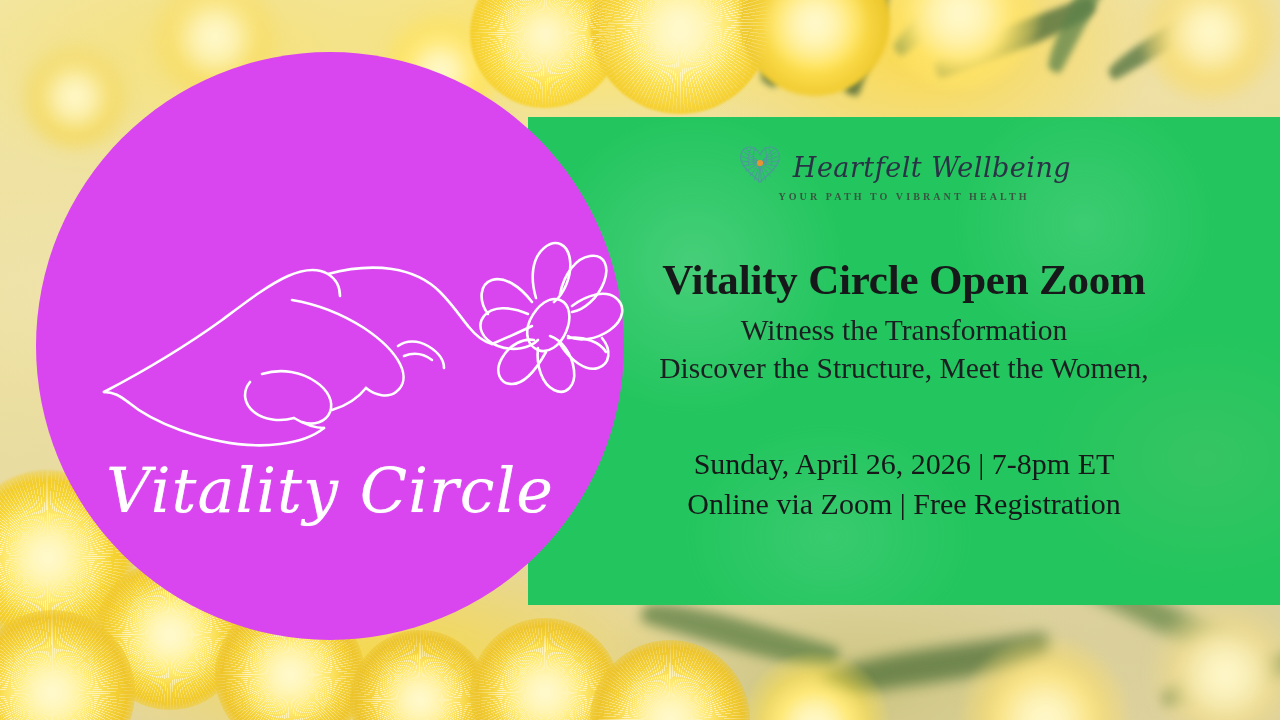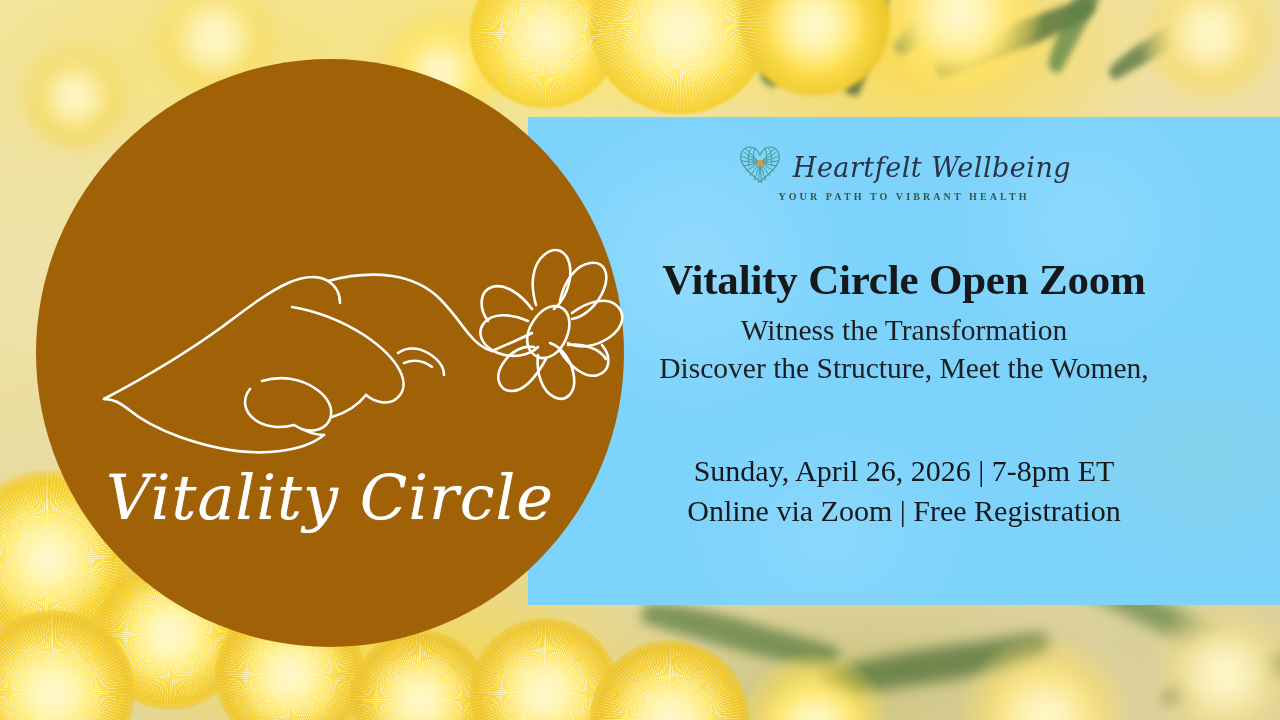--- a/index.html
+++ b/index.html
@@ -105,7 +105,7 @@
   
   .panel{
     position:absolute; left:528px; top:117px; width:752px; height:488px;
-    background:#7dd3fc;
+    background:#22c55e;
     overflow:hidden;
   }
   .panel::before{   

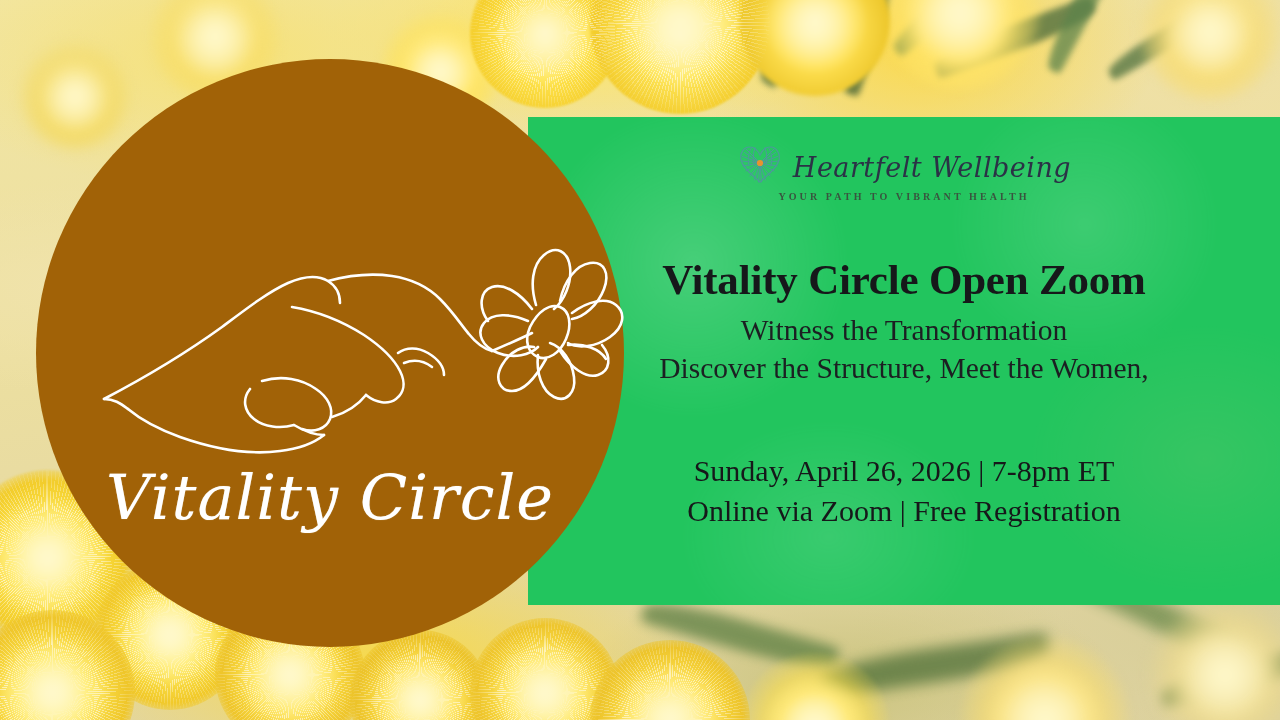--- a/index.html
+++ b/index.html
@@ -161,8 +161,8 @@
 
   
   .badge{
-    position:absolute; left:36px; top:59px; width:588px; height:588px;
-    border-radius:50%; background:#a16207;
+    position:absolute; left:36px; top:52px; width:588px; height:588px;
+    border-radius:50%; background:#d946ef;
     display:flex; align-items:center; justify-content:flex-start;
   }
   .badge svg{ width:100%; height:100%; display:block; }

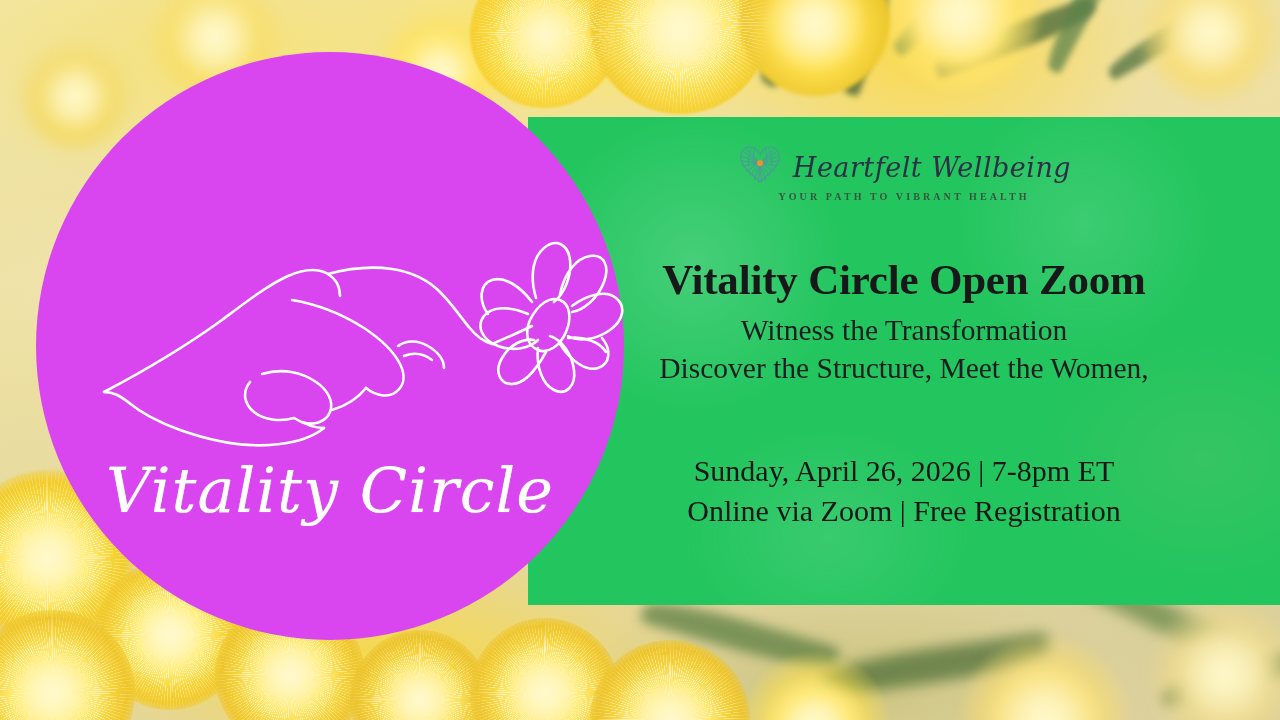--- a/index.html
+++ b/index.html
@@ -153,7 +153,7 @@
   .subhead div{ white-space:nowrap; }
 
   .details{
-    position:absolute; left:0; right:0; top:334px; text-align:center; padding:0 22px;
+    position:absolute; left:0; right:0; top:327px; text-align:center; padding:0 22px;
     font-family:"Liberation Serif", serif;
     font-weight:400; font-size:30px; line-height:1.33; color:#16181a;
   }

